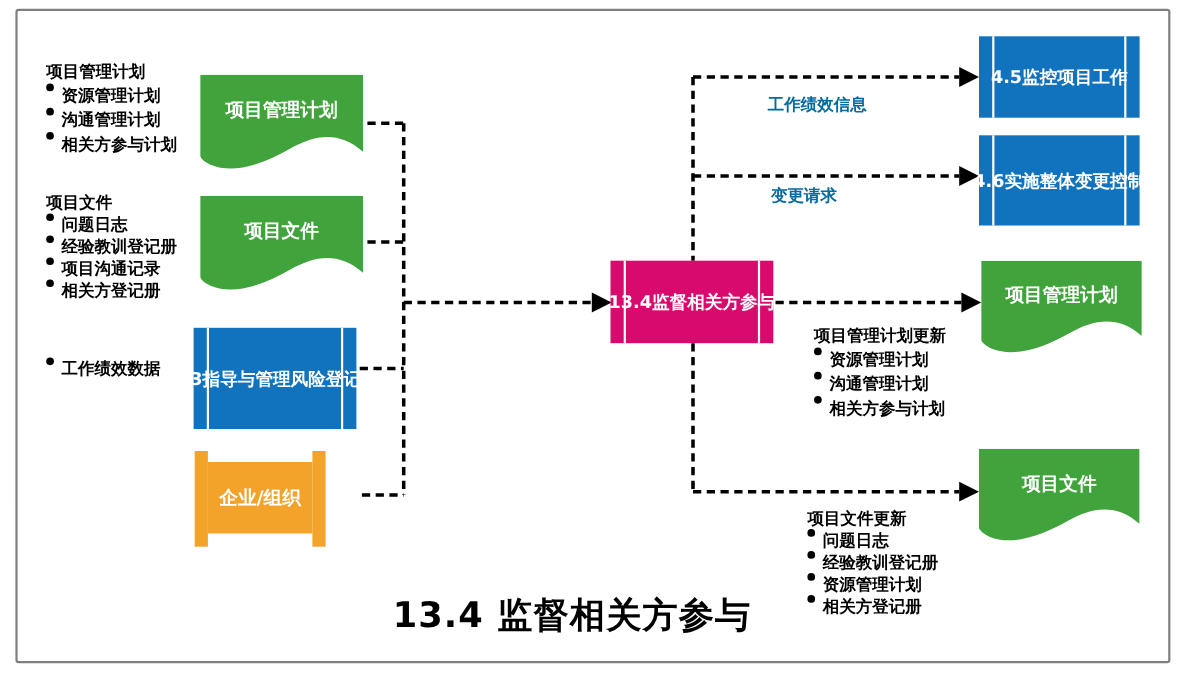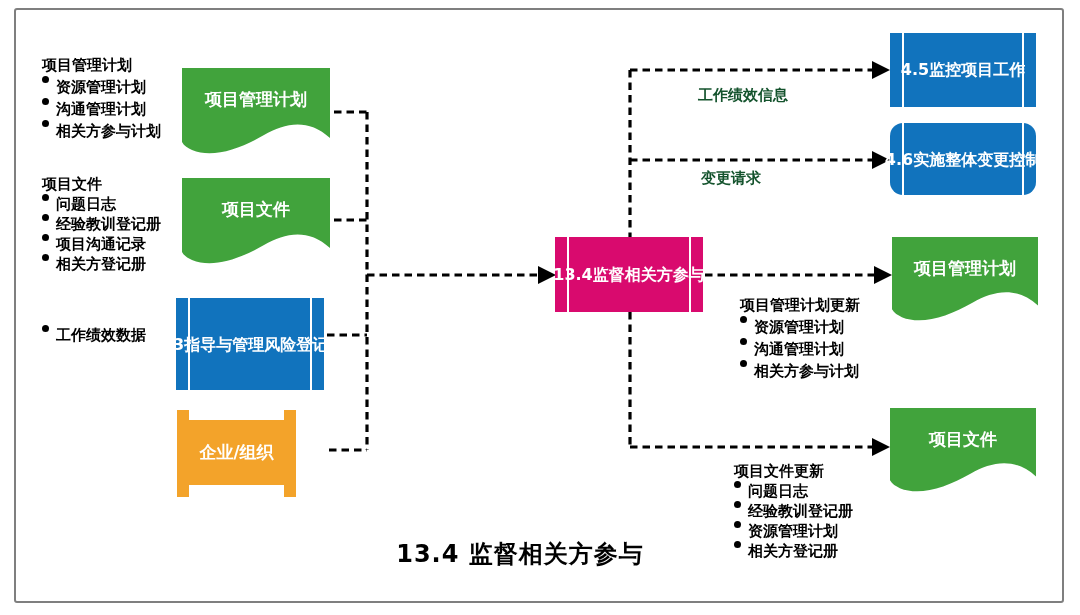--- a/index.html
+++ b/index.html
@@ -45,7 +45,7 @@
                    display:flex; align-items:center; justify-content:center;
                    color:#fff; font-size:17px; font-weight:700; white-space:nowrap; }
 
-  .edge-label { position:absolute; font-size:15px; font-weight:600; color:#14532d; white-space:nowrap; }
+  .edge-label { position:absolute; font-size:15px; font-weight:600; color:#0369a1; white-space:nowrap; }
 
   .diagram-title { position:absolute; left:240px; top:538px; width:560px; text-align:center;
                    font-size:24px; font-weight:800; color:#000; letter-spacing:1px; white-space:nowrap; }

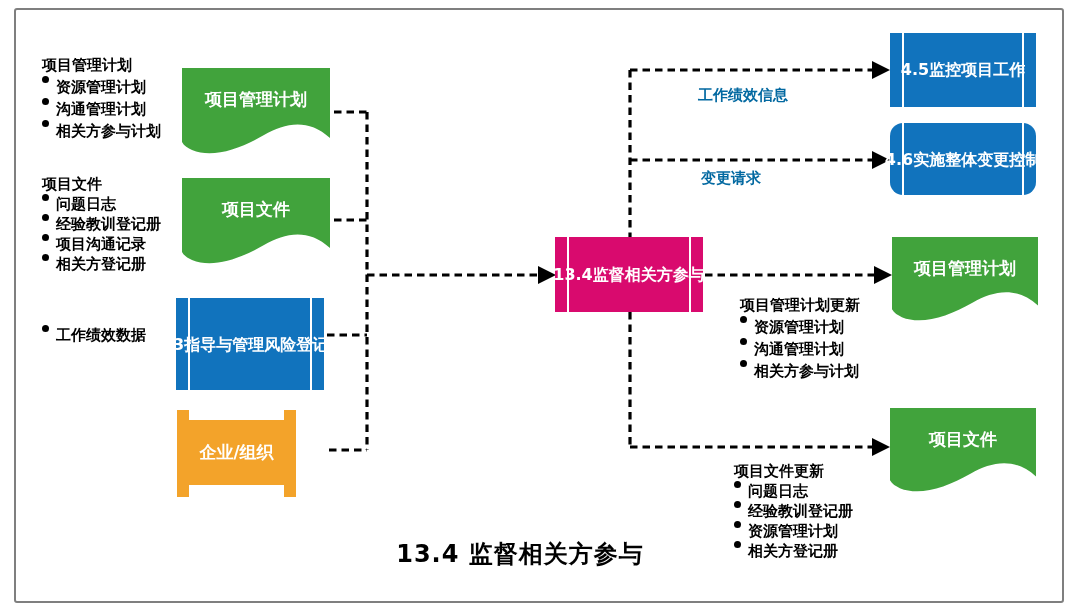--- a/index.html
+++ b/index.html
@@ -167,7 +167,7 @@
     <span class="pl">监控项目工作</span>
   </div>
 
-  <div class="proc three" style="left: 890px; top: 123px; width: 146px; height: 72px; background: rgb(17, 115, 189); border-radius: 13px;">
+  <div class="proc three" style="left: 890px; top: 123px; width: 146px; height: 82px; background: rgb(17, 115, 189);">
     <span class="pl">4.6</span>
     <span class="pl">实施整体变更</span>
     <span class="pl">控制</span>

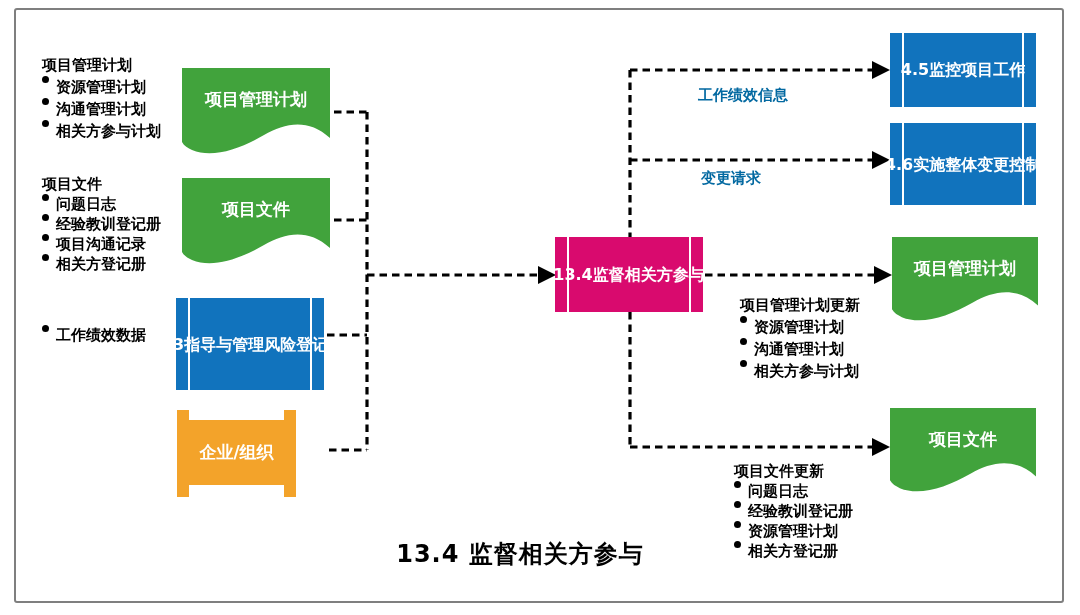--- a/index.html
+++ b/index.html
@@ -48,7 +48,7 @@
   .edge-label { position:absolute; font-size:15px; font-weight:600; color:#0369a1; white-space:nowrap; }
 
   .diagram-title { position:absolute; left:240px; top:538px; width:560px; text-align:center;
-                   font-size:24px; font-weight:800; color:#000; letter-spacing:1px; white-space:nowrap; }
+                   font-size:32px; font-weight:800; color:#000; letter-spacing:1px; white-space:nowrap; }
 </style>
 </head>
 <body>

